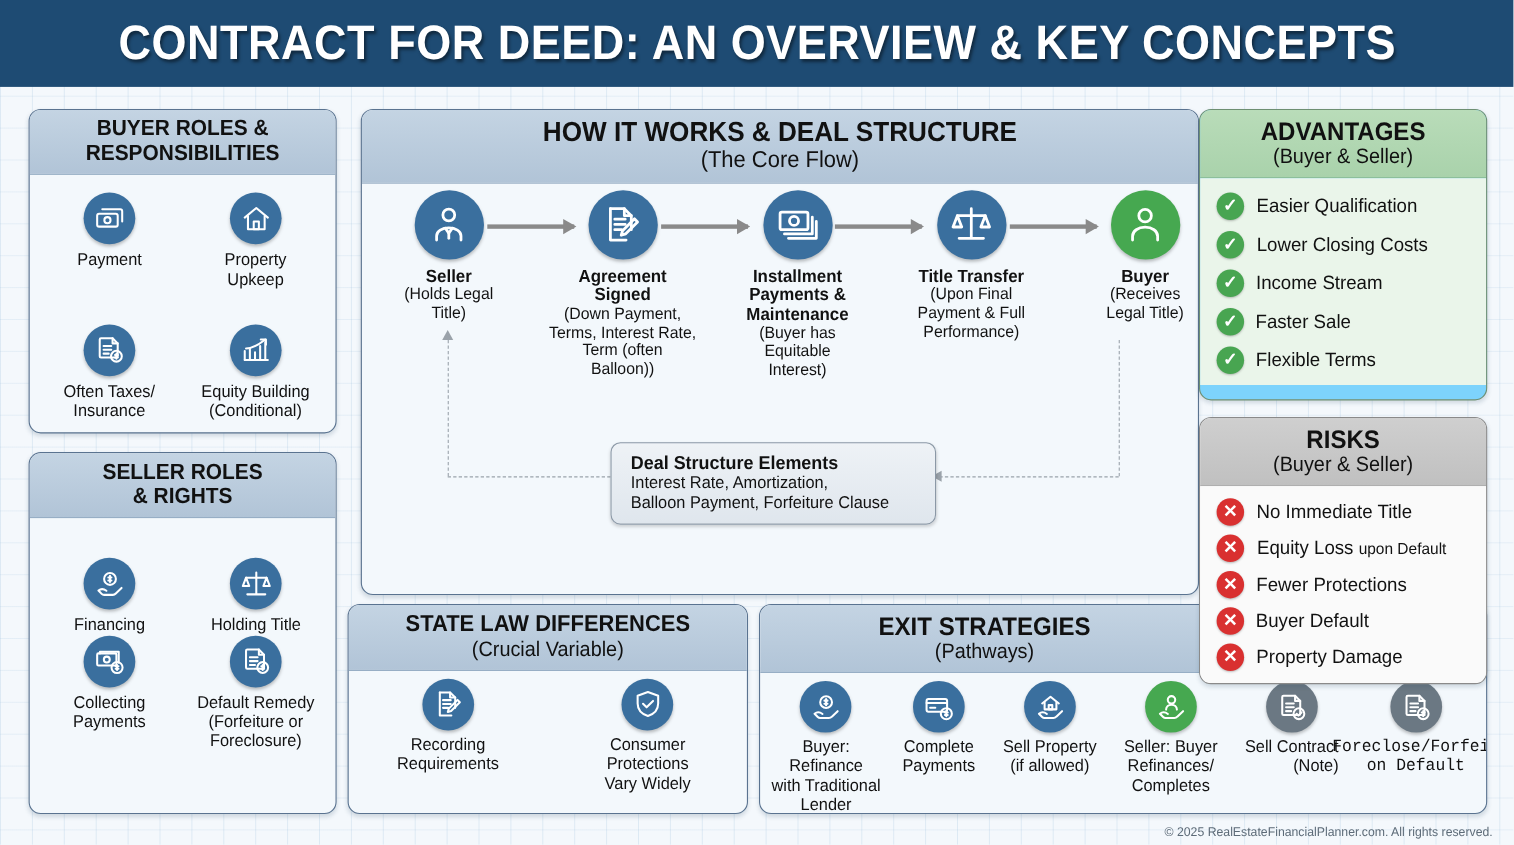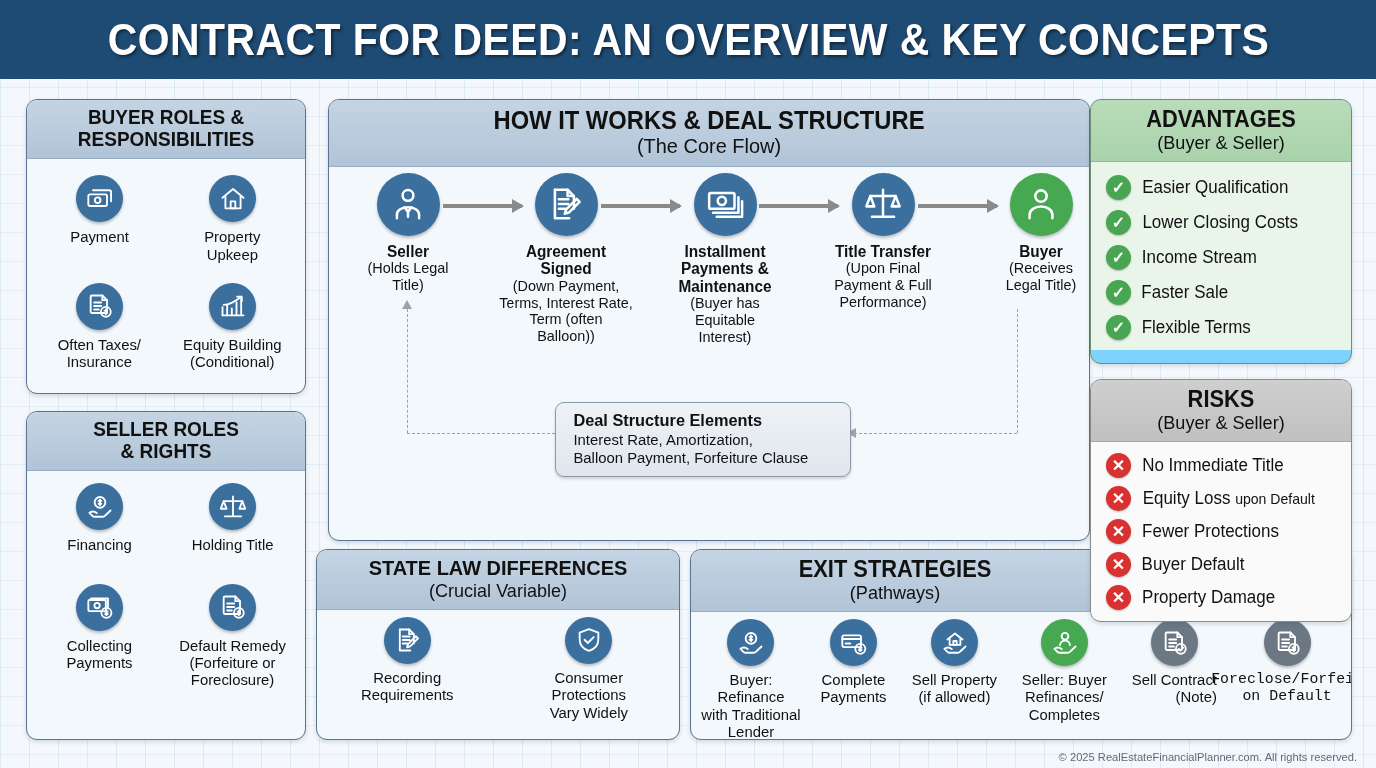--- a/index.html
+++ b/index.html
@@ -161,7 +161,7 @@
       <span class="t1">BUYER ROLES &amp;</span>
       <span class="t1">RESPONSIBILITIES</span>
     </div>
-    <div class="panel-body grid2" style="row-gap:20px;padding-top:16px;">
+    <div class="panel-body grid2" style="row-gap:32px;padding-top:16px;">
 
       <div class="gcell">
         <div class="circ">

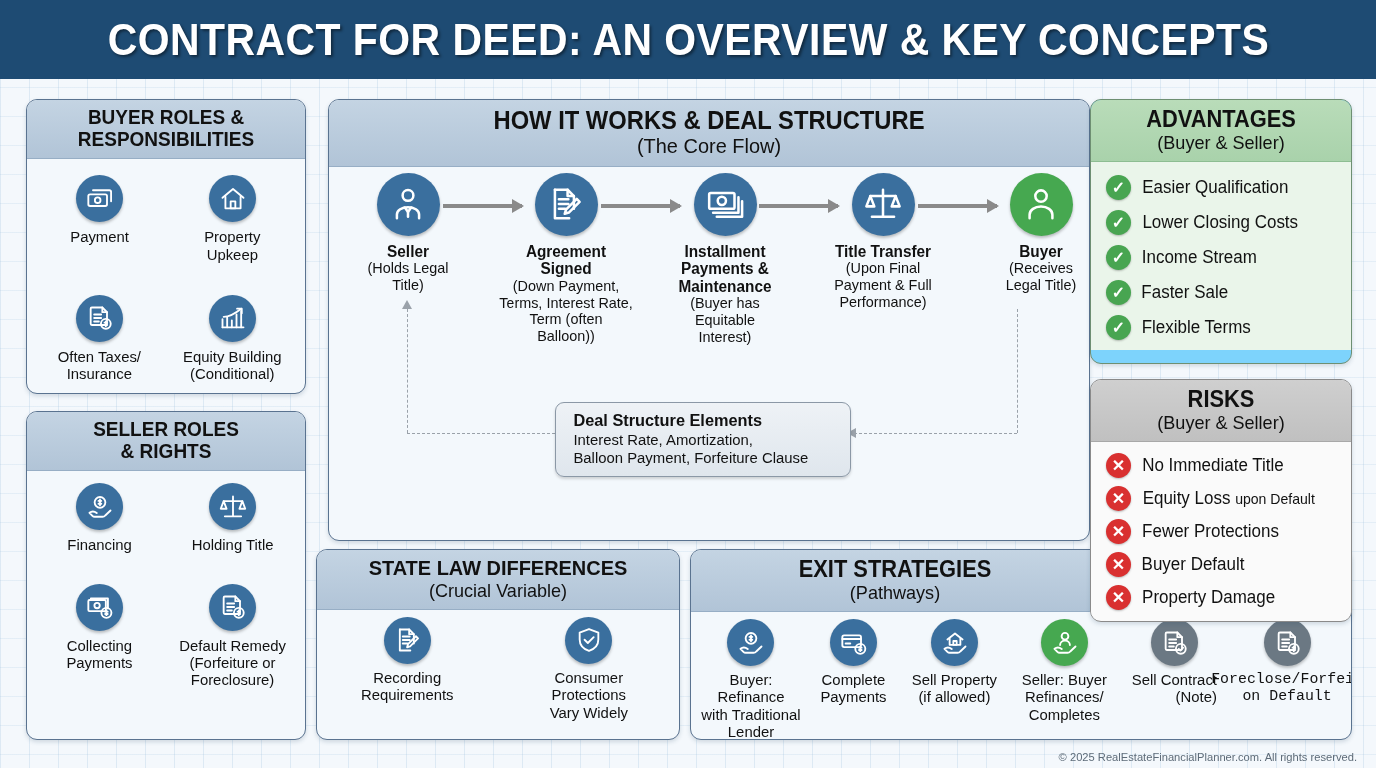--- a/index.html
+++ b/index.html
@@ -218,7 +218,7 @@
       <span class="t1">SELLER ROLES</span>
       <span class="t1">&amp; RIGHTS</span>
     </div>
-    <div class="panel-body grid2" style="row-gap:30px;padding-top:12px;">
+    <div class="panel-body grid2" style="padding-top:36px;">
 
       <div class="gcell">
         <div class="circ">

